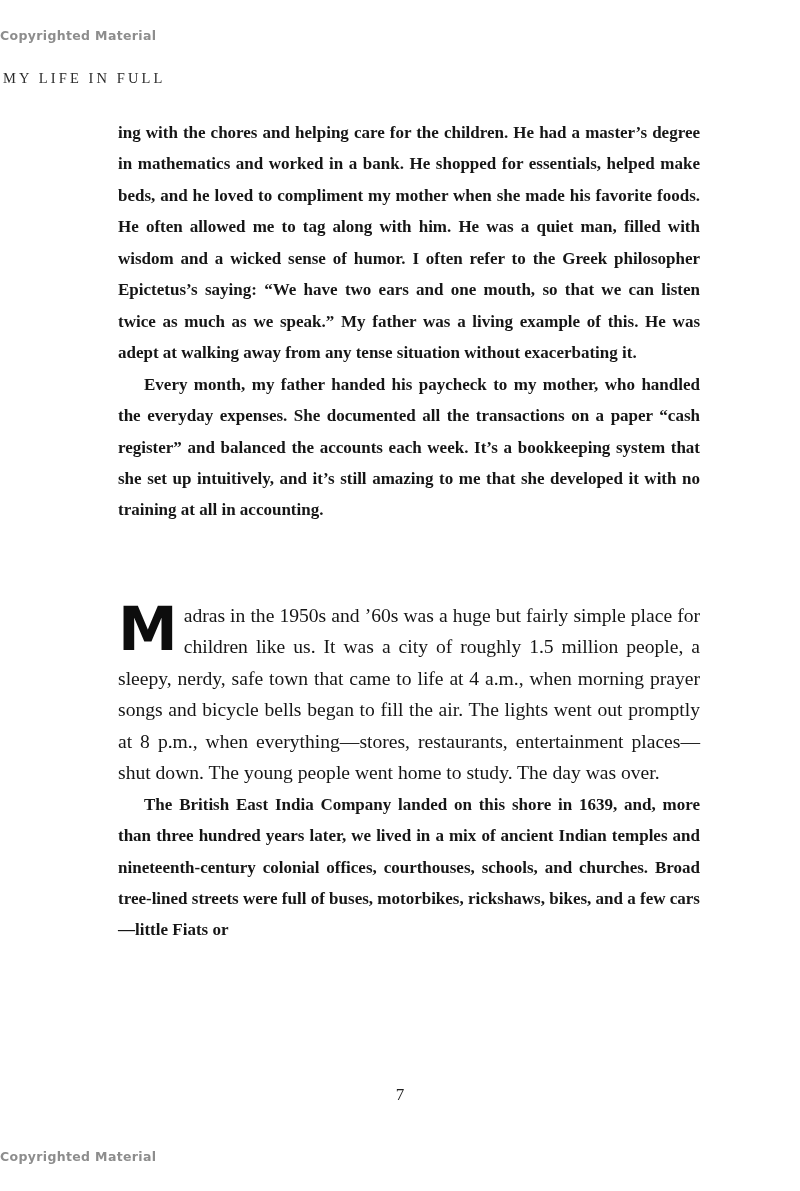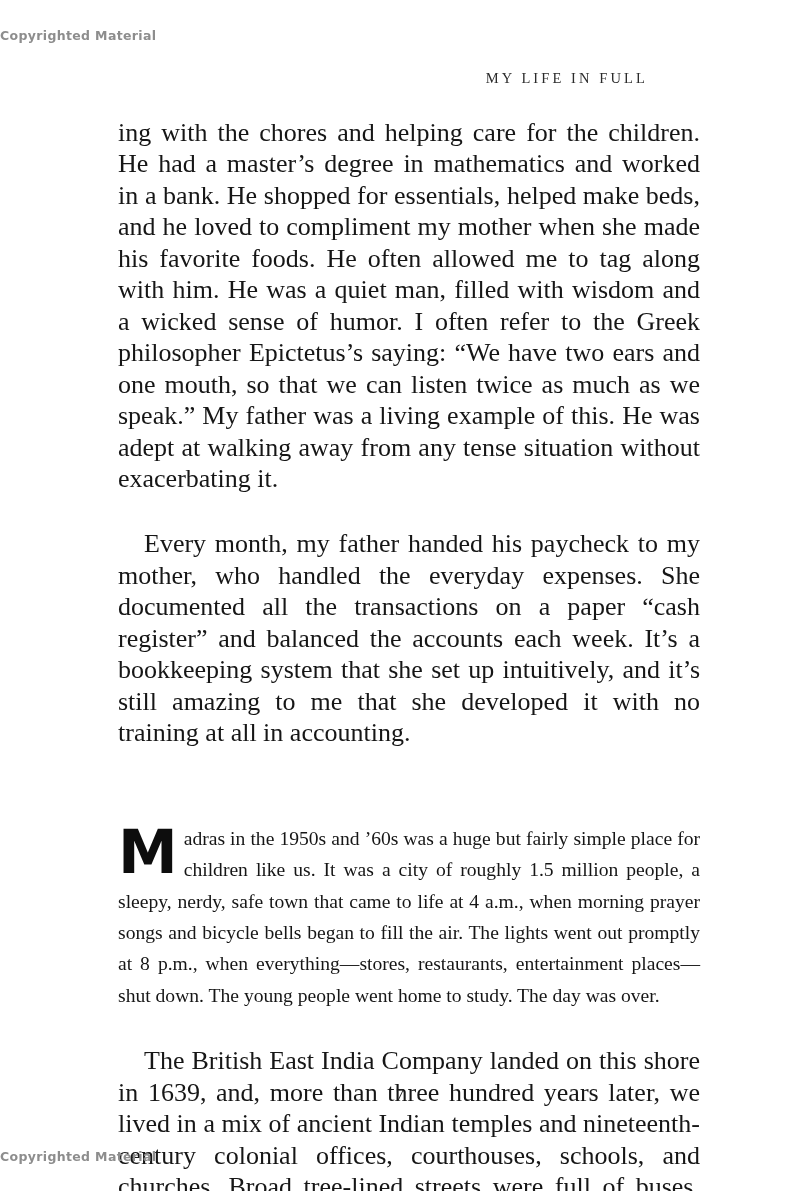--- a/index.html
+++ b/index.html
@@ -40,7 +40,7 @@
     left: 0;
     top: 70px;
     width: 648px;
-    text-align: right;
+    text-align: left;
     font-family: "Liberation Serif", "DejaVu Serif", serif;
     font-size: 14.5px;
     letter-spacing: 3.1px;

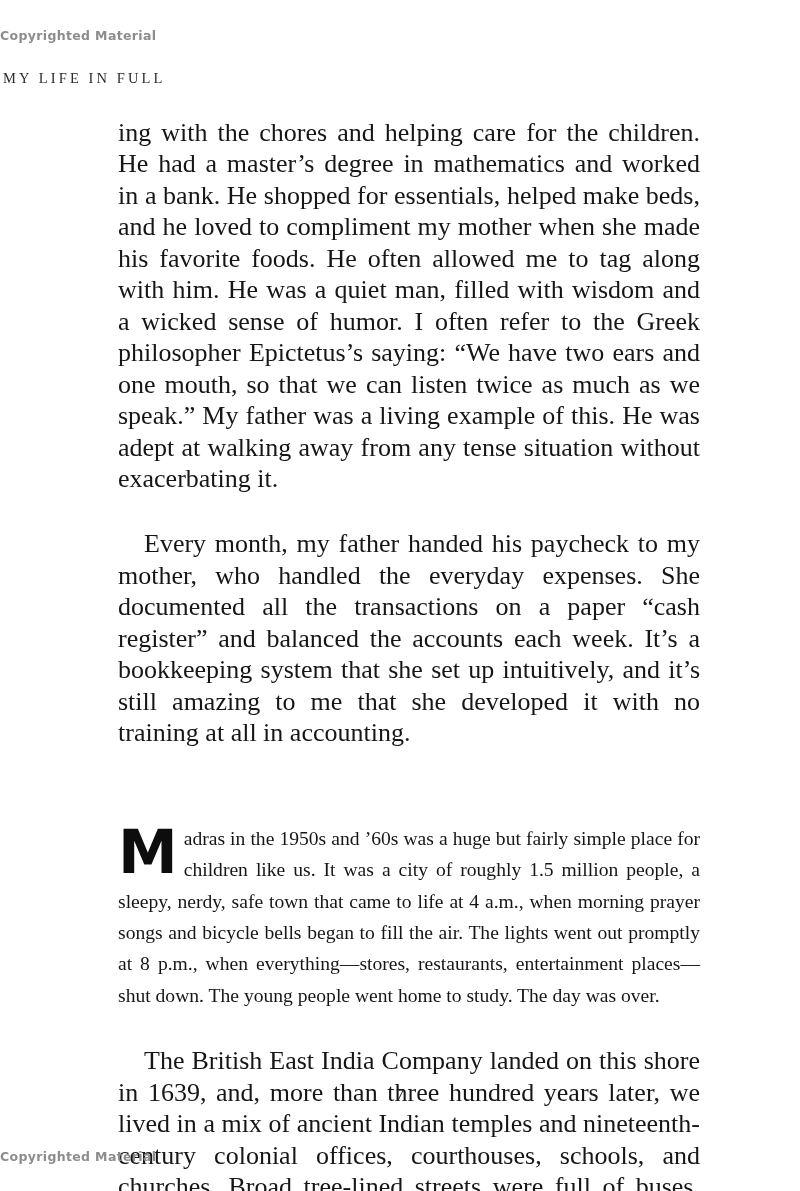--- a/index.html
+++ b/index.html
@@ -59,13 +59,14 @@
 
   p.para {
     margin: 0;
-    font-size: 26px;
+    font-size: 17px;
     line-height: 31.45px;
     text-align: justify;
     text-justify: inter-word;
     -webkit-hyphens: none;
     hyphens: none;
     word-spacing: 0px;
+    font-weight: bold;
   }
   p.para.indent {
     text-indent: 26px;

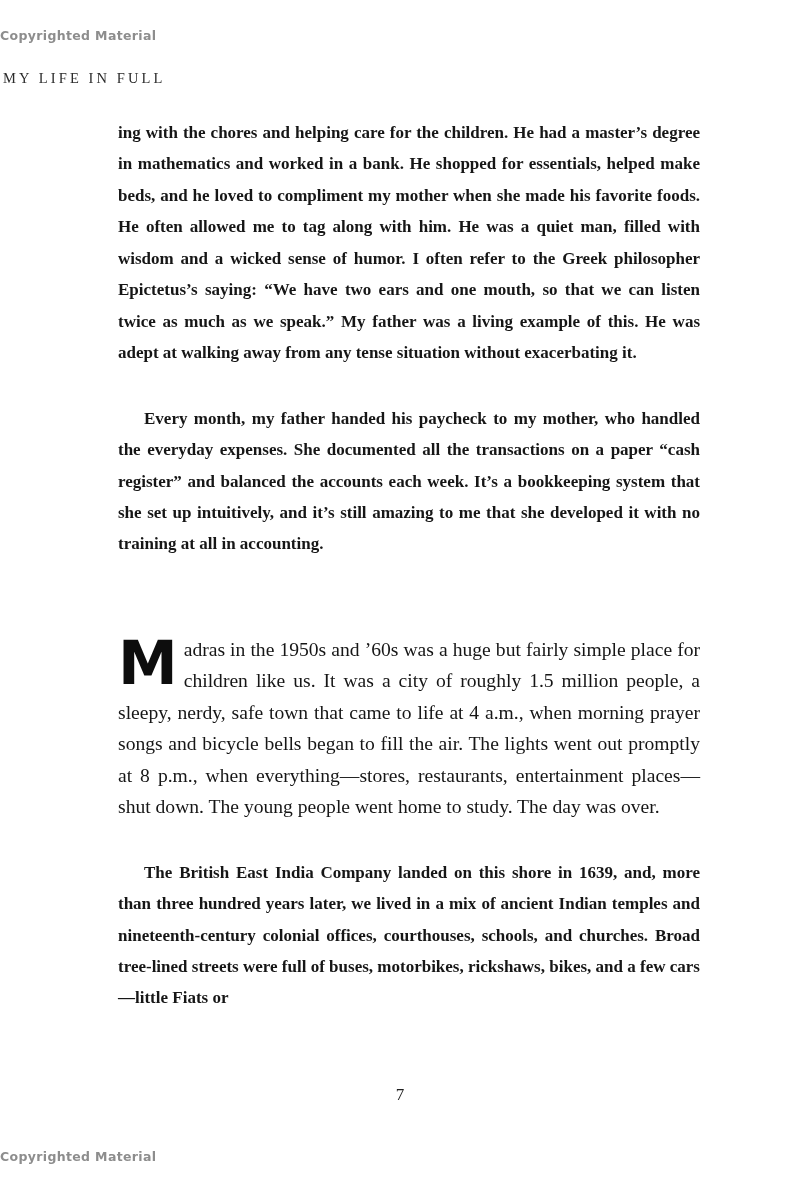--- a/index.html
+++ b/index.html
@@ -70,7 +70,6 @@
   }
   p.para.indent {
     text-indent: 26px;
-    margin-top: 34px;
   }
   p.para.noindent {
     text-indent: 0;

